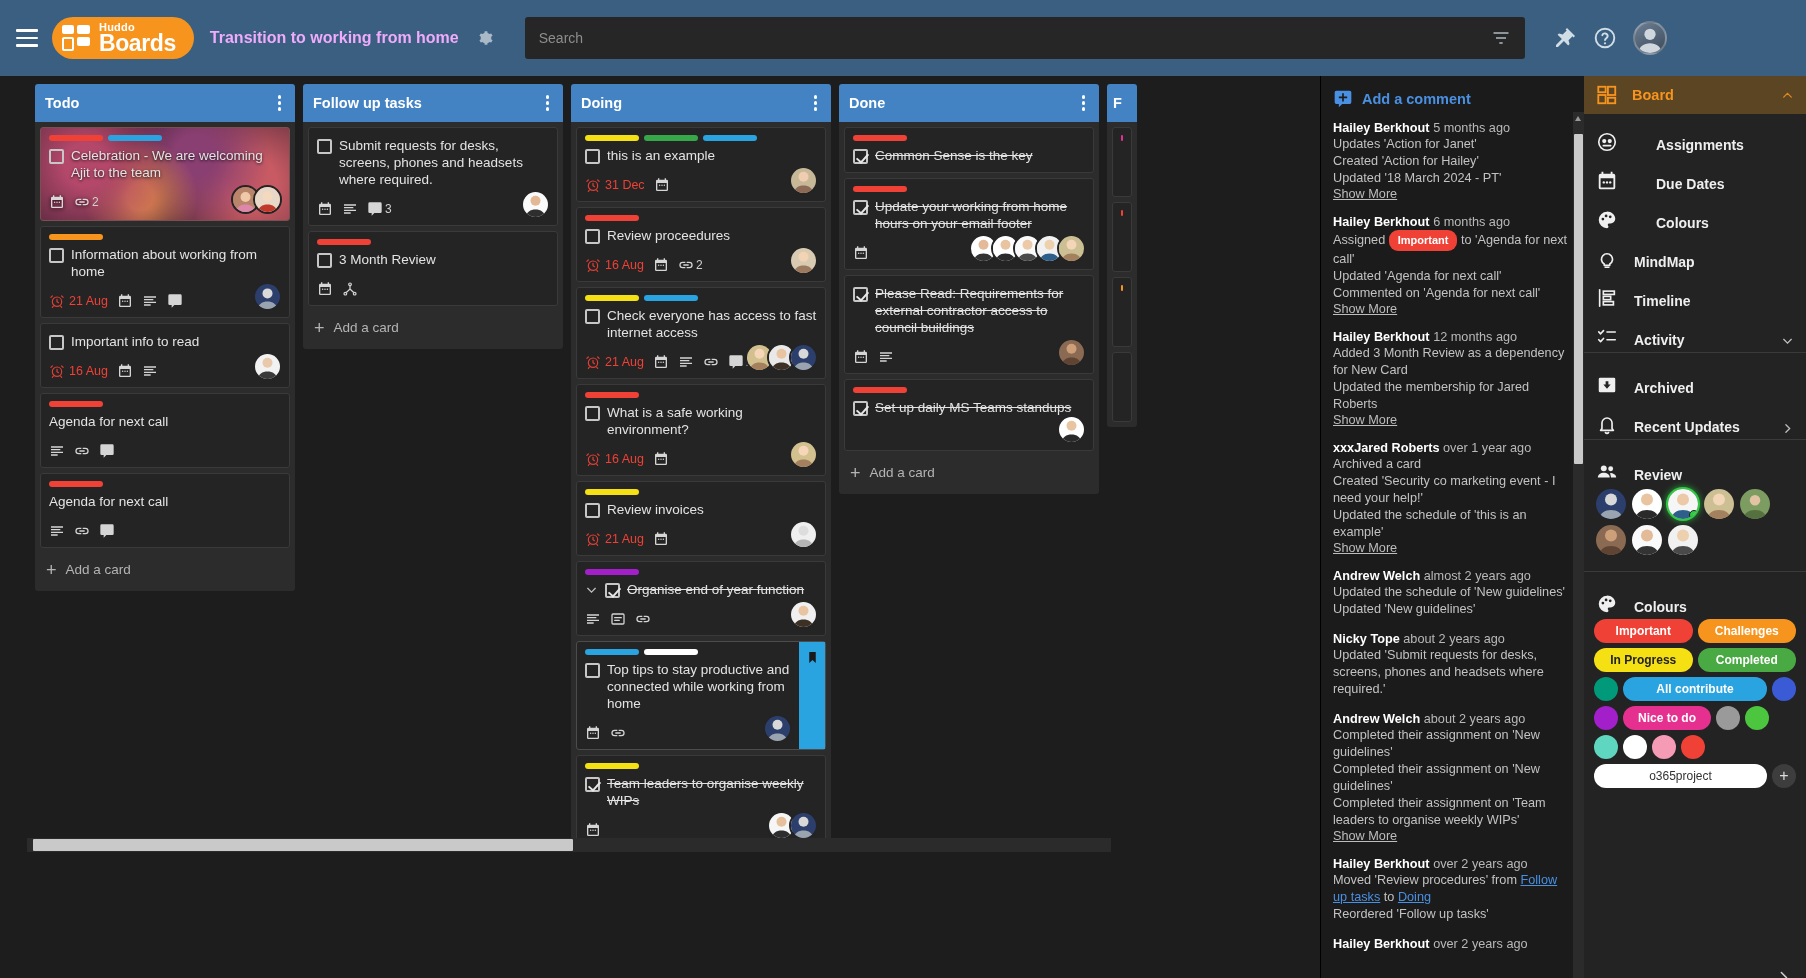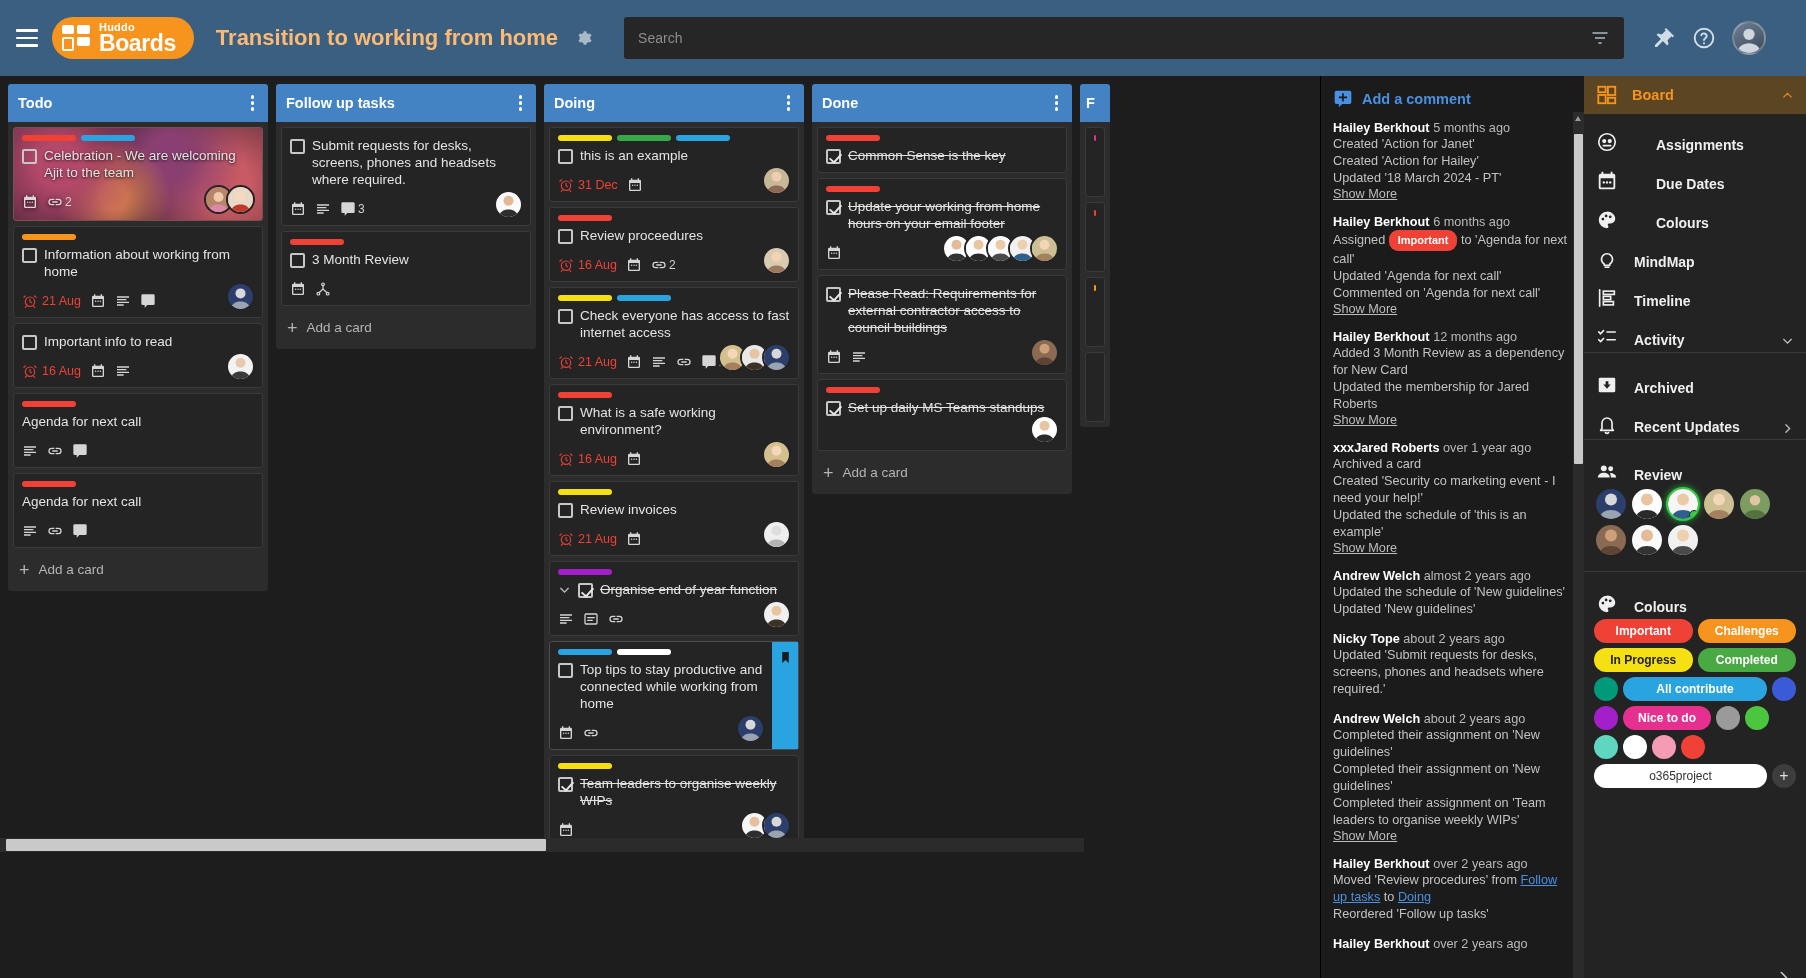--- a/index.html
+++ b/index.html
@@ -30,7 +30,7 @@
   .logo-txt{ line-height:1; }
   .logo-txt .s{ font-size:11px; color:#fff; display:block; font-weight:600; letter-spacing:.2px;}
   .logo-txt .b{ font-size:23px; color:#fff; display:block; font-weight:700; letter-spacing:-.4px; margin-top:-1px;}
-  .board-title{ font-size:22px; font-weight:700; color:#fdba74; margin-left:12px; white-space:nowrap;}
+  .board-title{ font-size:16px; font-weight:700; color:#f0abfc; margin-left:6px; white-space:nowrap;}
   .gear{ width:16px;height:16px; margin-left:8px; cursor:pointer; opacity:.75;}
   .search{
     flex:1; margin-left:22px; margin-right:8px; height:42px; background:#262626;

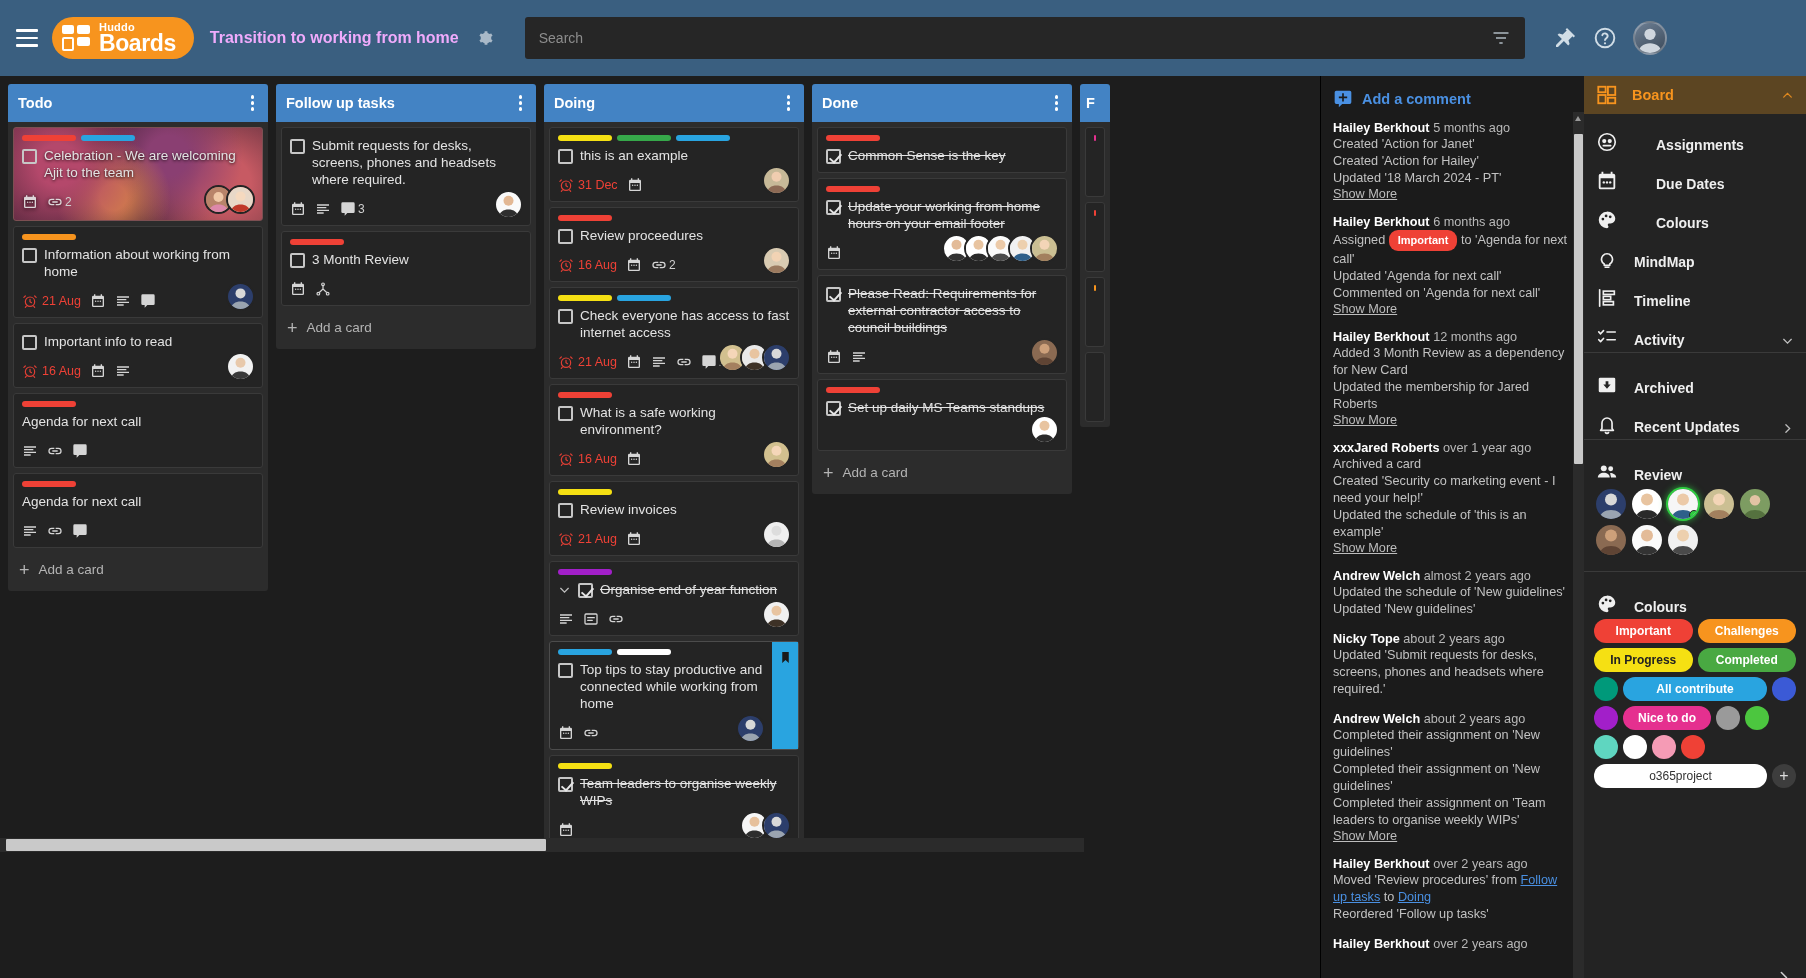--- a/index.html
+++ b/index.html
@@ -51,7 +51,7 @@
   }
 
   
-  .main{ display:flex; height:776px; position:relative; }
+  .main{ display:flex; height:776px; position:relative;padding-left:27px; }
   .board-scroll{
     flex:1; display:flex; gap:8px; padding:8px 0 0 8px; overflow:hidden; position:relative;
     background:#1d1d1d;

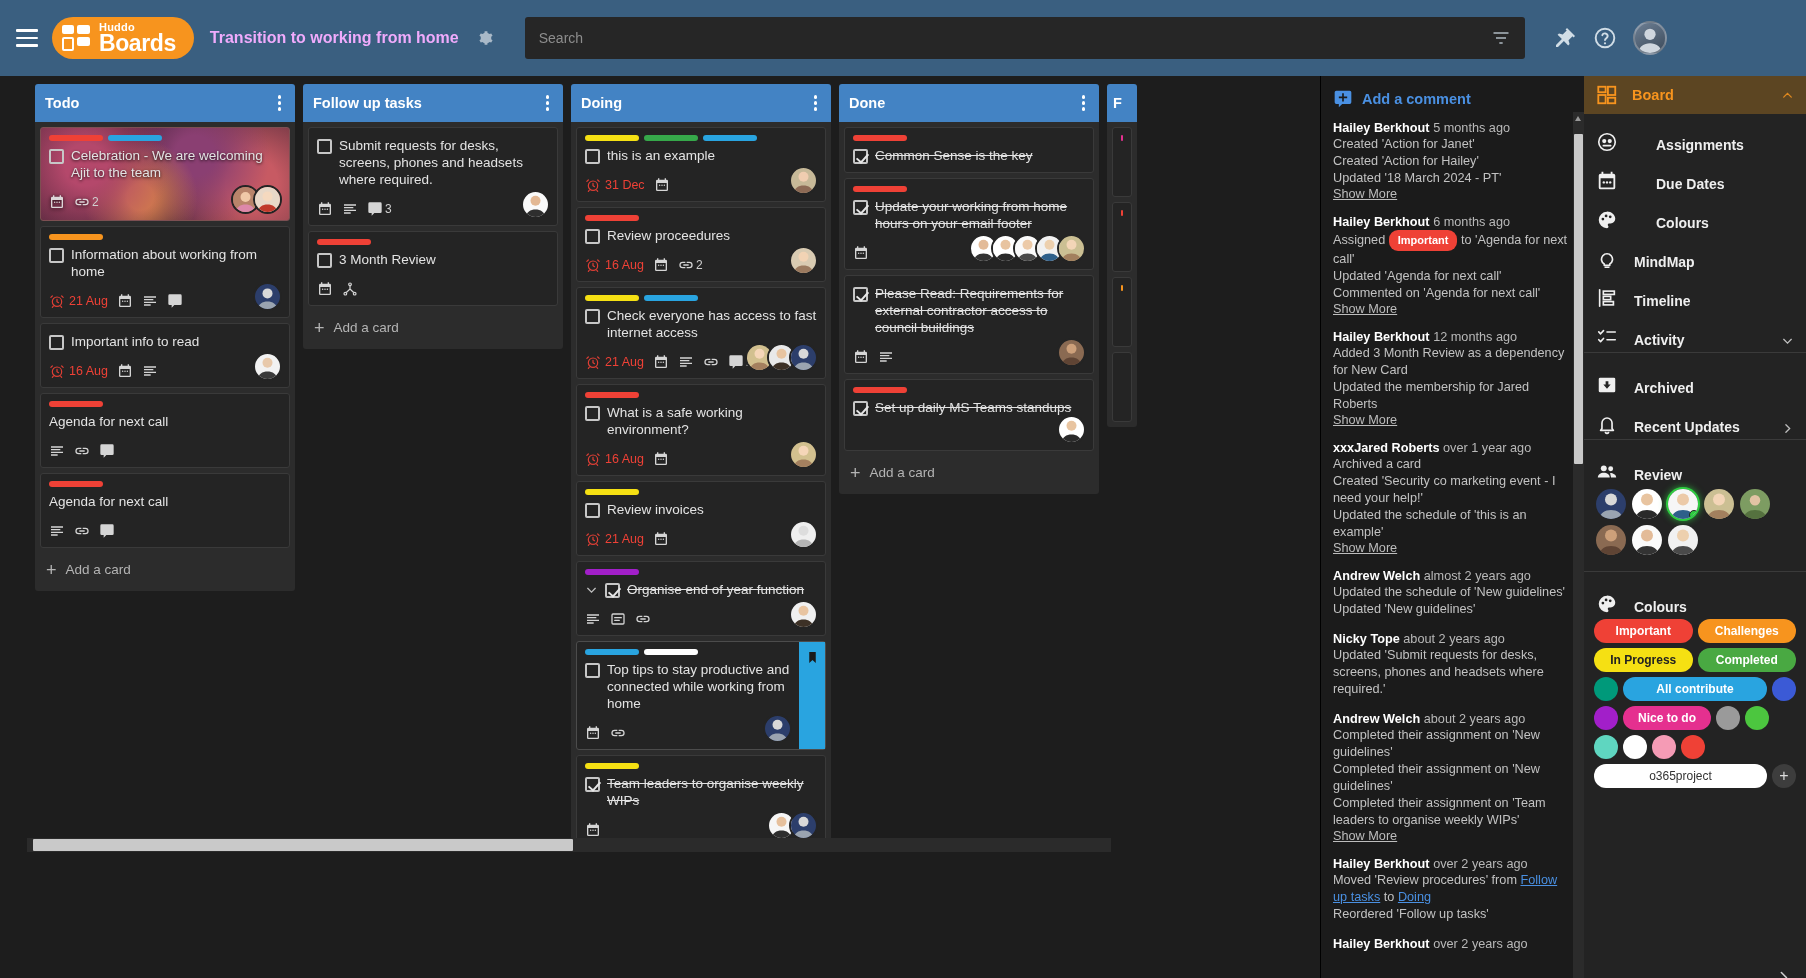--- a/index.html
+++ b/index.html
@@ -1018,7 +1018,7 @@
 
       <div class="act-item">
         <div class="act-head"><b>Hailey Berkhout</b> <span>5 months ago</span></div>
-        <div class="act-line">Created 'Action for Janet'</div>
+        <div class="act-line">Updates 'Action for Janet'</div>
         <div class="act-line">Created 'Action for Hailey'</div>
         <div class="act-line">Updated '18 March 2024 - PT'</div>
         <div class="showmore">Show More</div>

